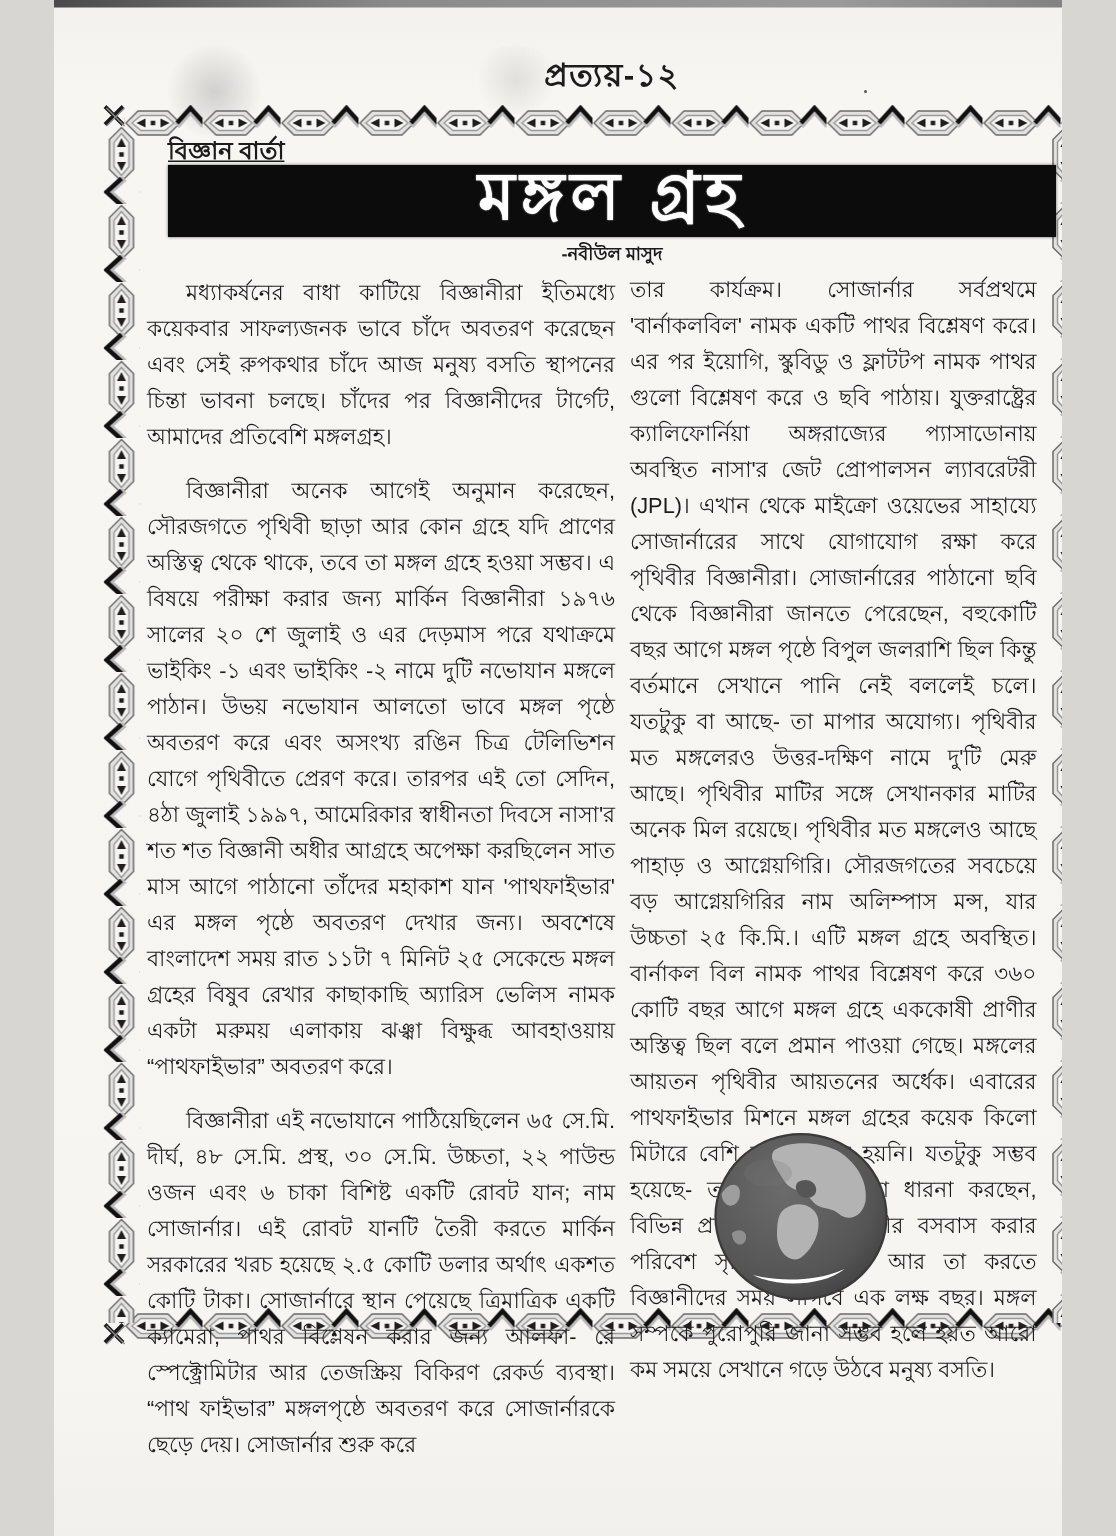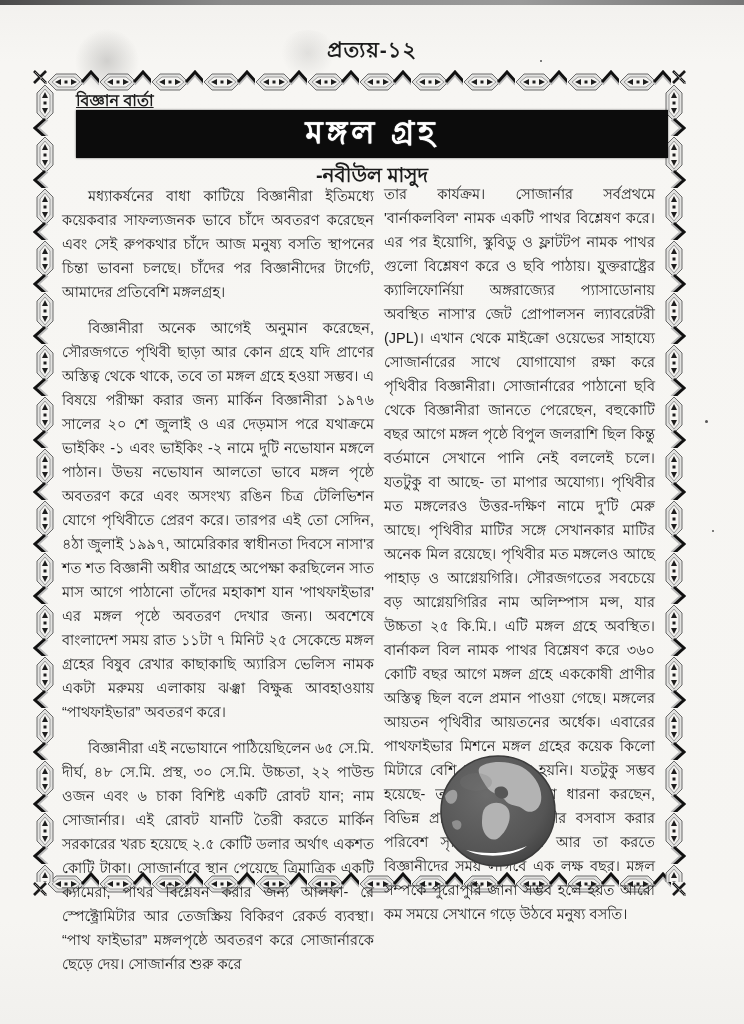--- a/index.html
+++ b/index.html
@@ -4,7 +4,7 @@
 <style>
   html,body{margin:0;padding:0;}
   body{background:#d8d6d2;font-family:"Liberation Sans","DejaVu Sans",sans-serif;}
-  .page{position:relative;width:744px;height:1024px;margin:0 auto;overflow:hidden;
+  .page{position:relative;width:672px;height:1024px;margin:0 auto;overflow:hidden;
         background:linear-gradient(180deg,#f2f1ee 0%,#f7f6f3 6%,#f6f5f2 90%,#f1f0ed 100%);
         color:#1c1c1c;}
   .scan-top-edge{position:absolute;left:0;top:0;width:744px;height:5px;

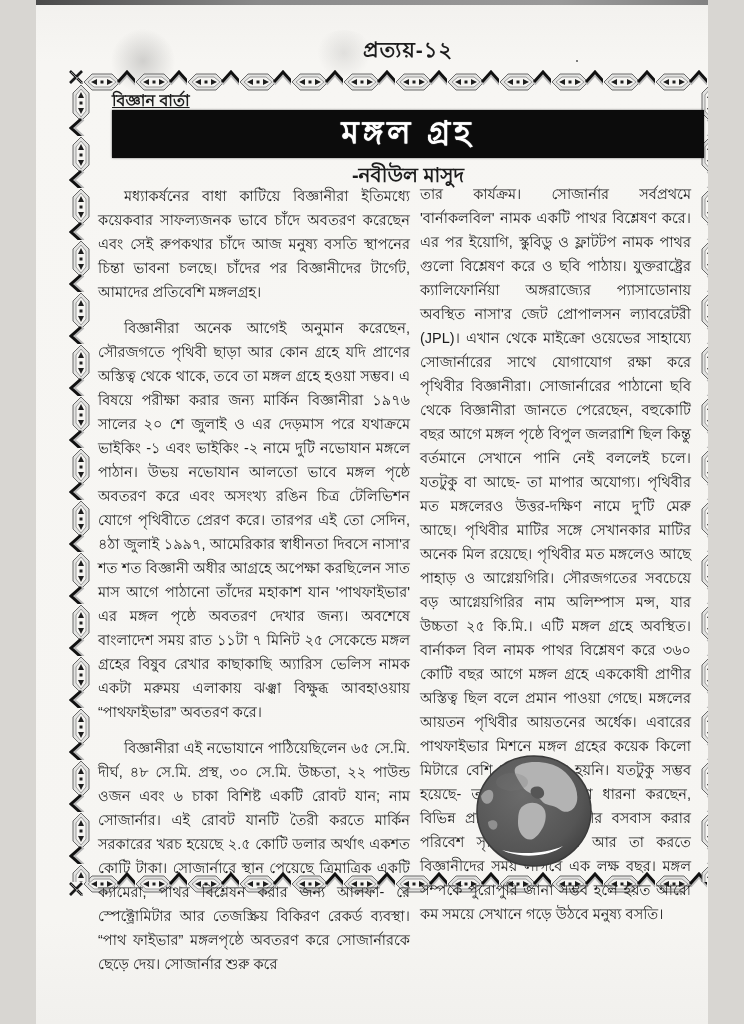--- a/index.html
+++ b/index.html
@@ -35,7 +35,7 @@
   .title-band{position:absolute;left:76px;top:110px;width:592px;height:48px;
         background:#0c0c0c;display:flex;align-items:center;justify-content:center;
         box-shadow:0 0 2px rgba(0,0,0,.6);}
-  .title-band span{color:#ffffff;font-size:31px;font-weight:bold;letter-spacing:4px;
+  .title-band span{color:#ffffff;font-size:44px;font-weight:bold;letter-spacing:4px;
         text-shadow:0 0 1px #fff;}
   .author{position:absolute;left:76px;top:160px;width:592px;text-align:center;
         font-size:20px;font-weight:bold;}

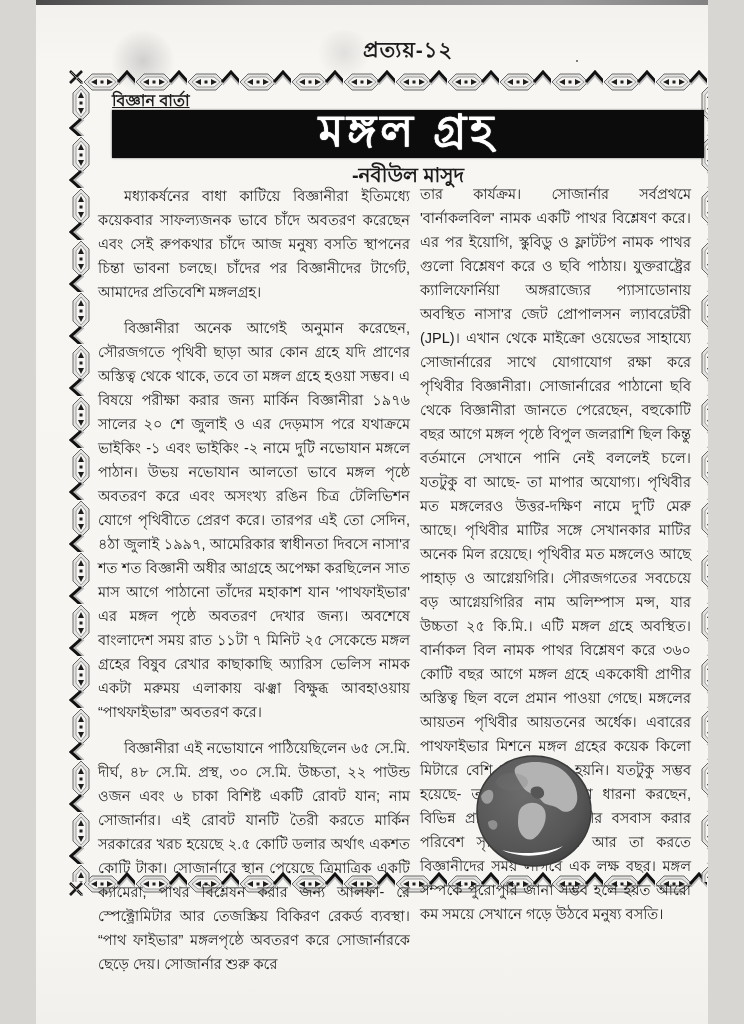--- a/index.html
+++ b/index.html
@@ -38,7 +38,7 @@
   .title-band span{color:#ffffff;font-size:44px;font-weight:bold;letter-spacing:4px;
         text-shadow:0 0 1px #fff;}
   .author{position:absolute;left:76px;top:160px;width:592px;text-align:center;
-        font-size:20px;font-weight:bold;}
+        font-size:12px;font-weight:bold;}
 
   .col{position:absolute;font-size:14.5px;line-height:24px;text-align:justify;}
   .col p{margin:0 0 12px 0;text-indent:26px;}

